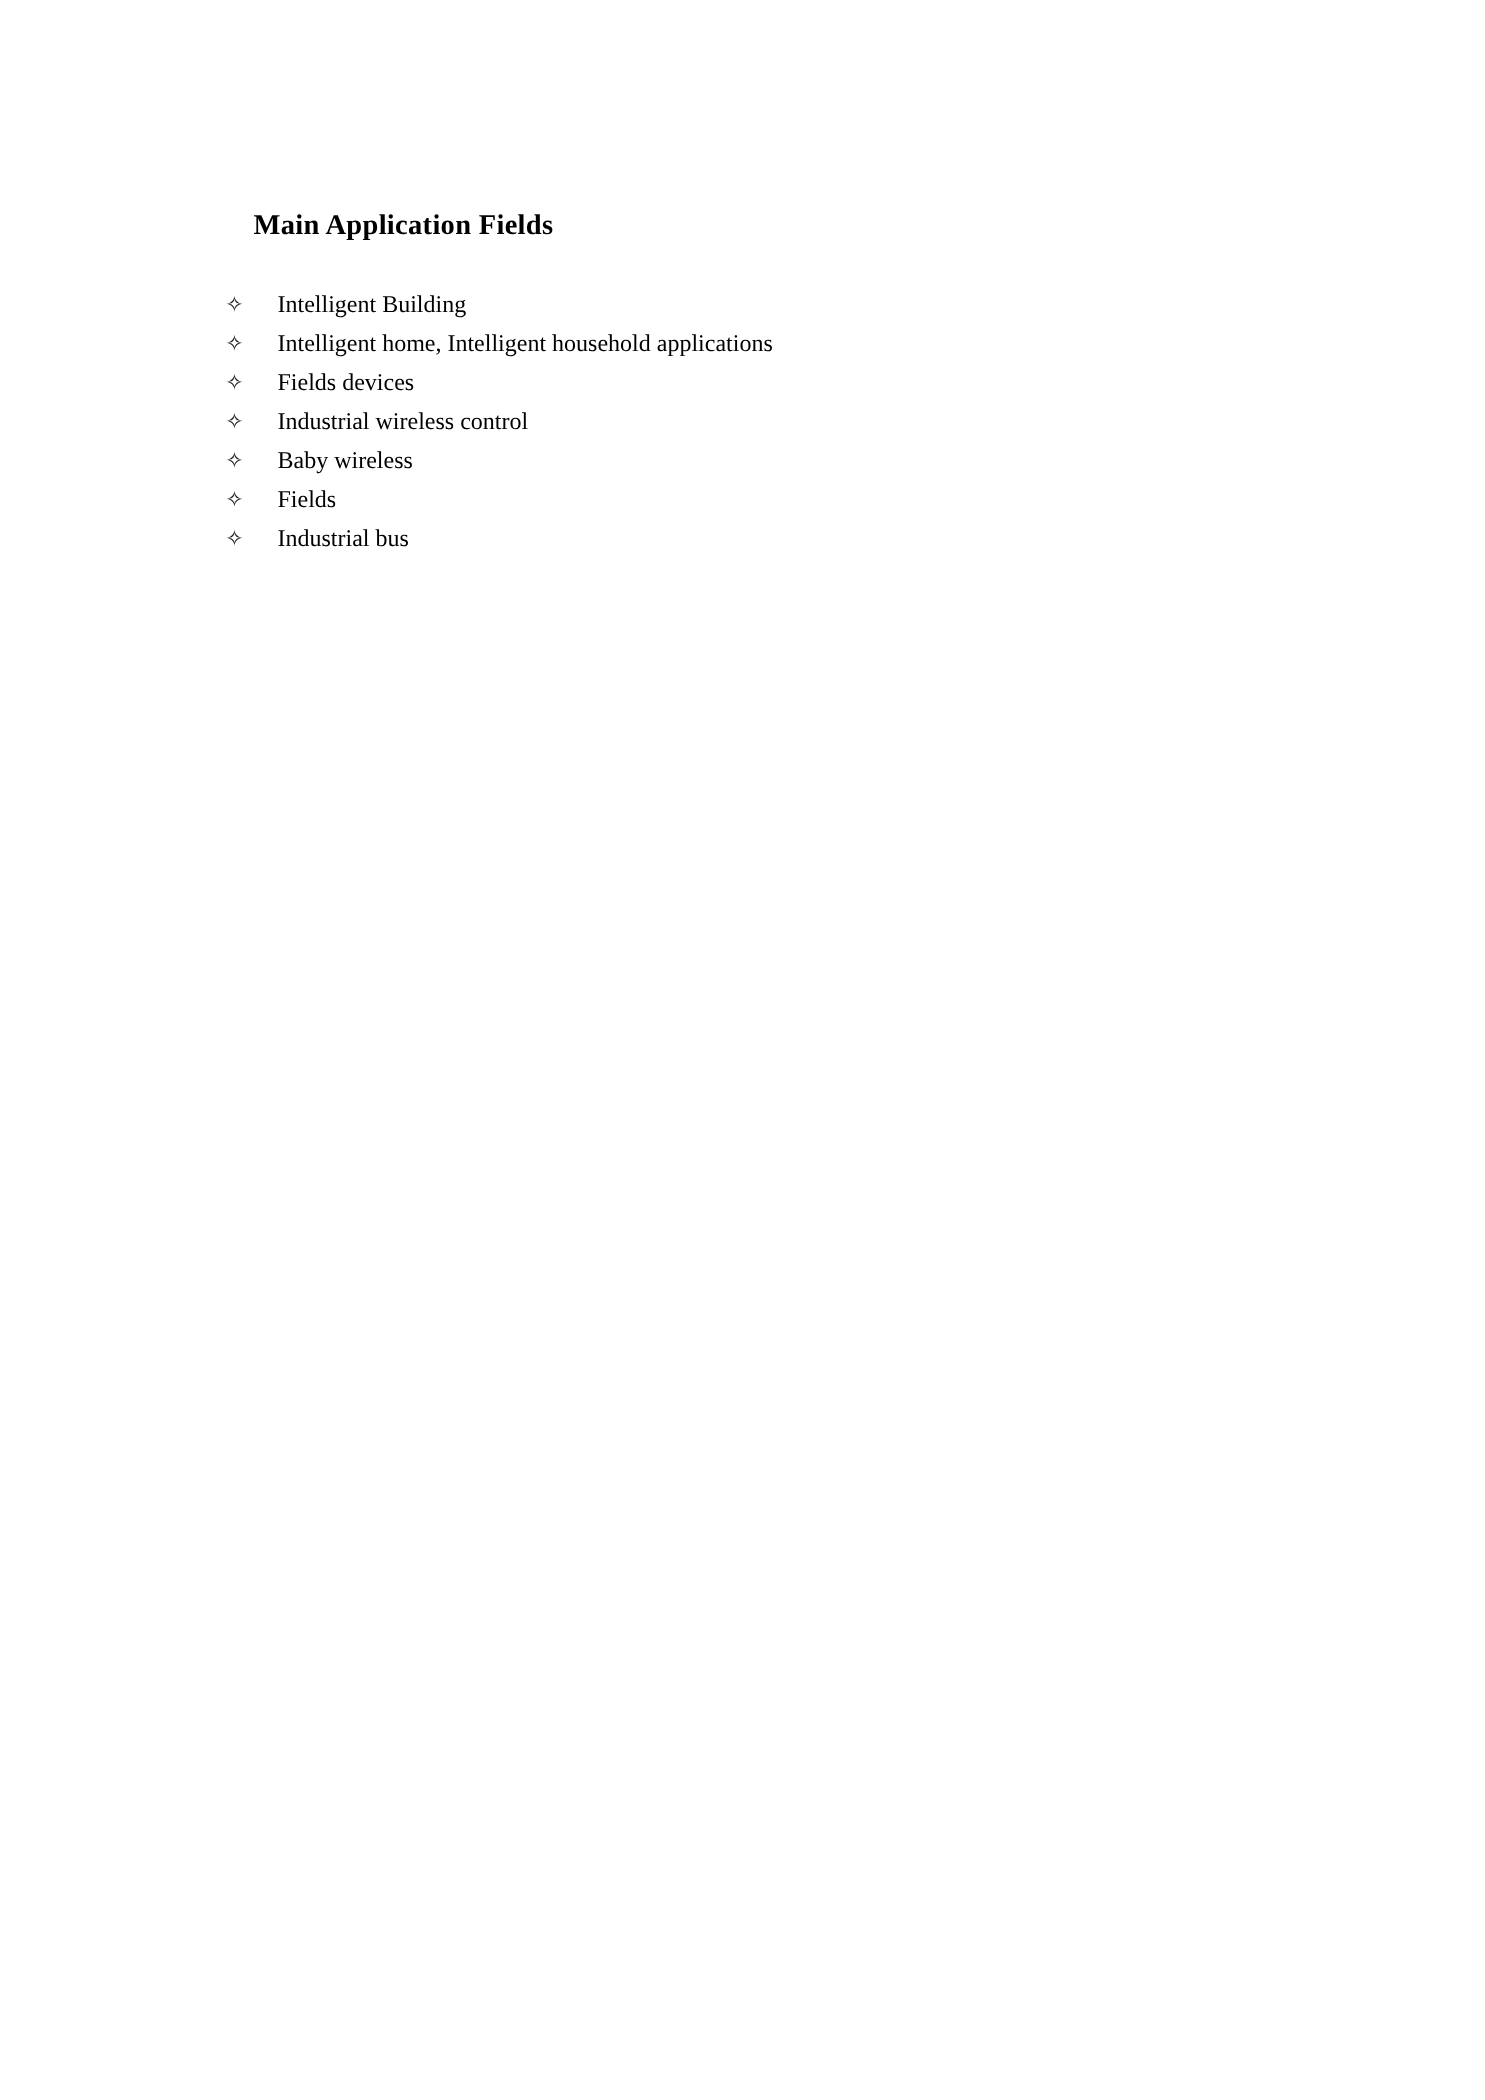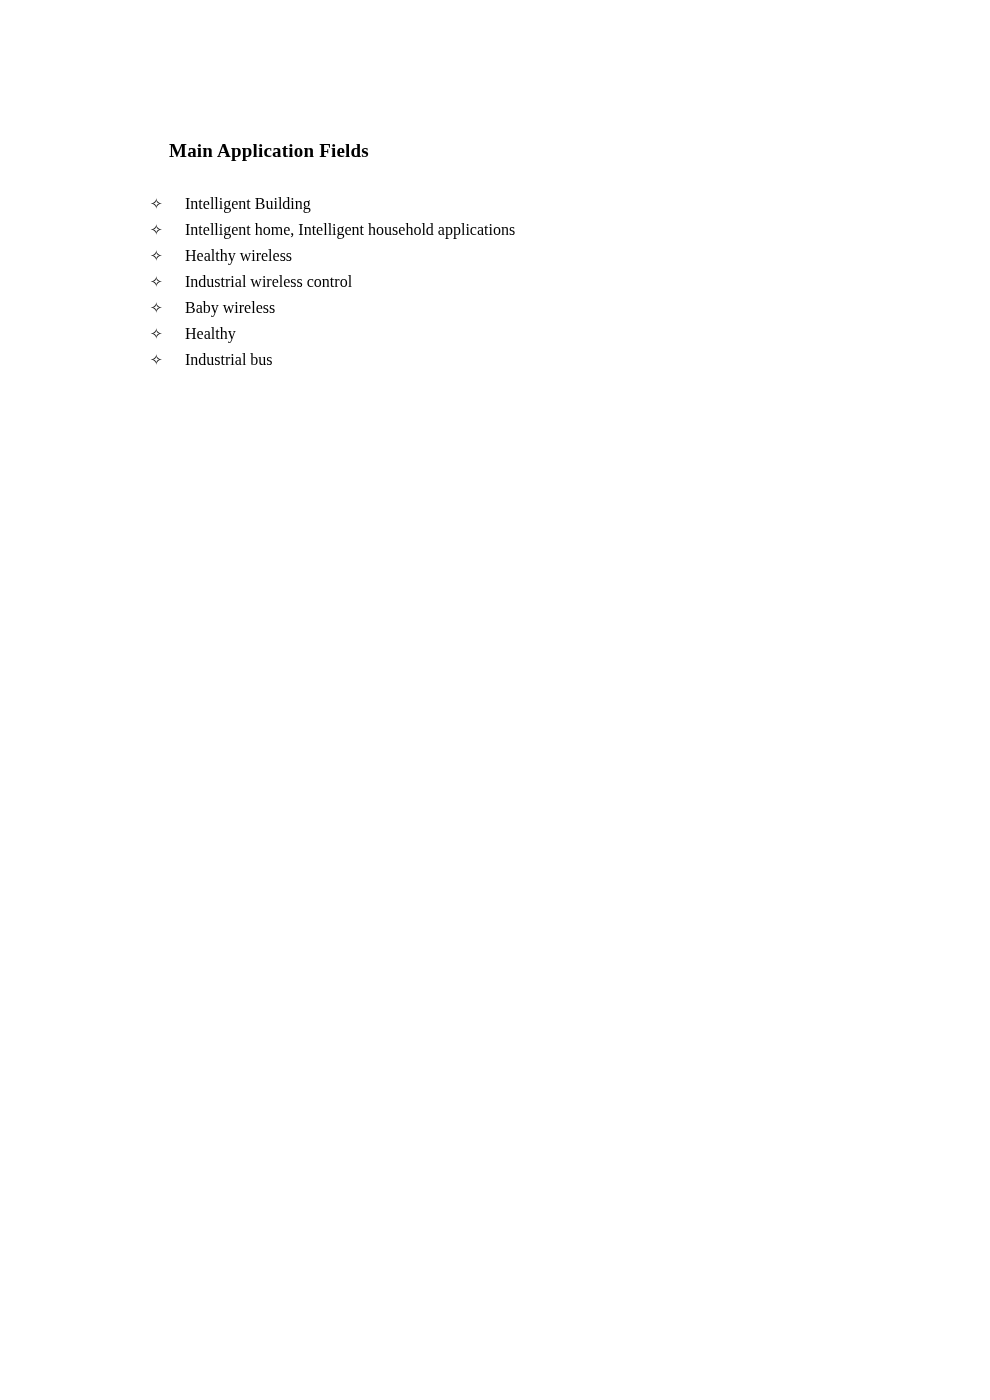--- a/index.html
+++ b/index.html
@@ -71,7 +71,7 @@
     </li>
     <li>
       <span class="bullet">✧</span>
-      <span class="item-label">Healthy wireless</span>
+      <span class="item-label">Fields devices</span>
     </li>
     <li>
       <span class="bullet">✧</span>

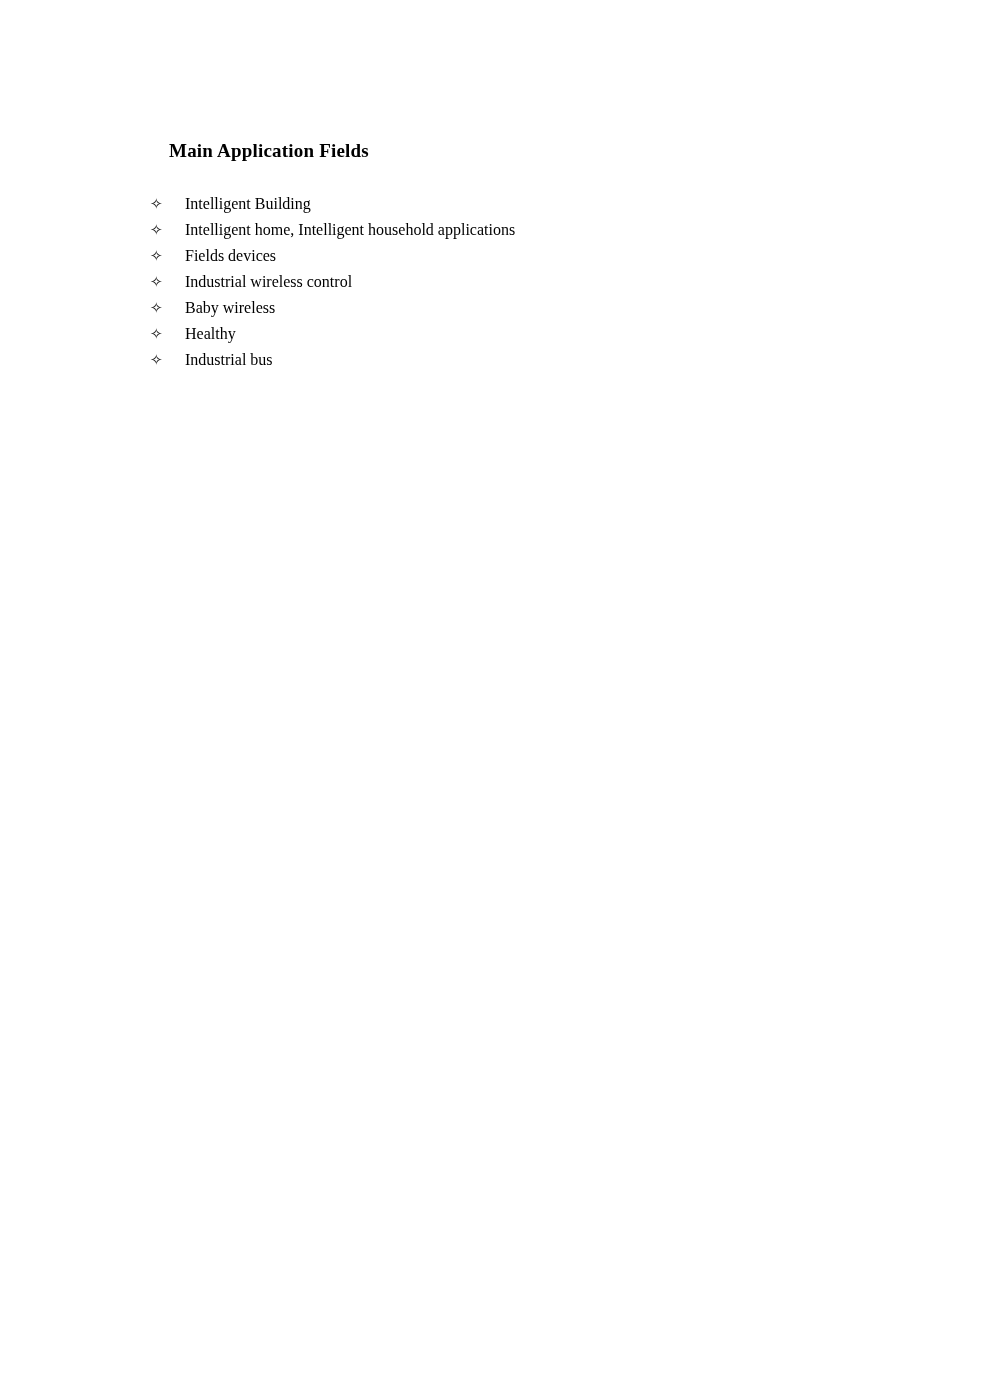--- a/index.html
+++ b/index.html
@@ -83,7 +83,7 @@
     </li>
     <li>
       <span class="bullet">✧</span>
-      <span class="item-label">Healthy</span>
+      <span class="item-label">Fields</span>
     </li>
     <li>
       <span class="bullet">✧</span>

